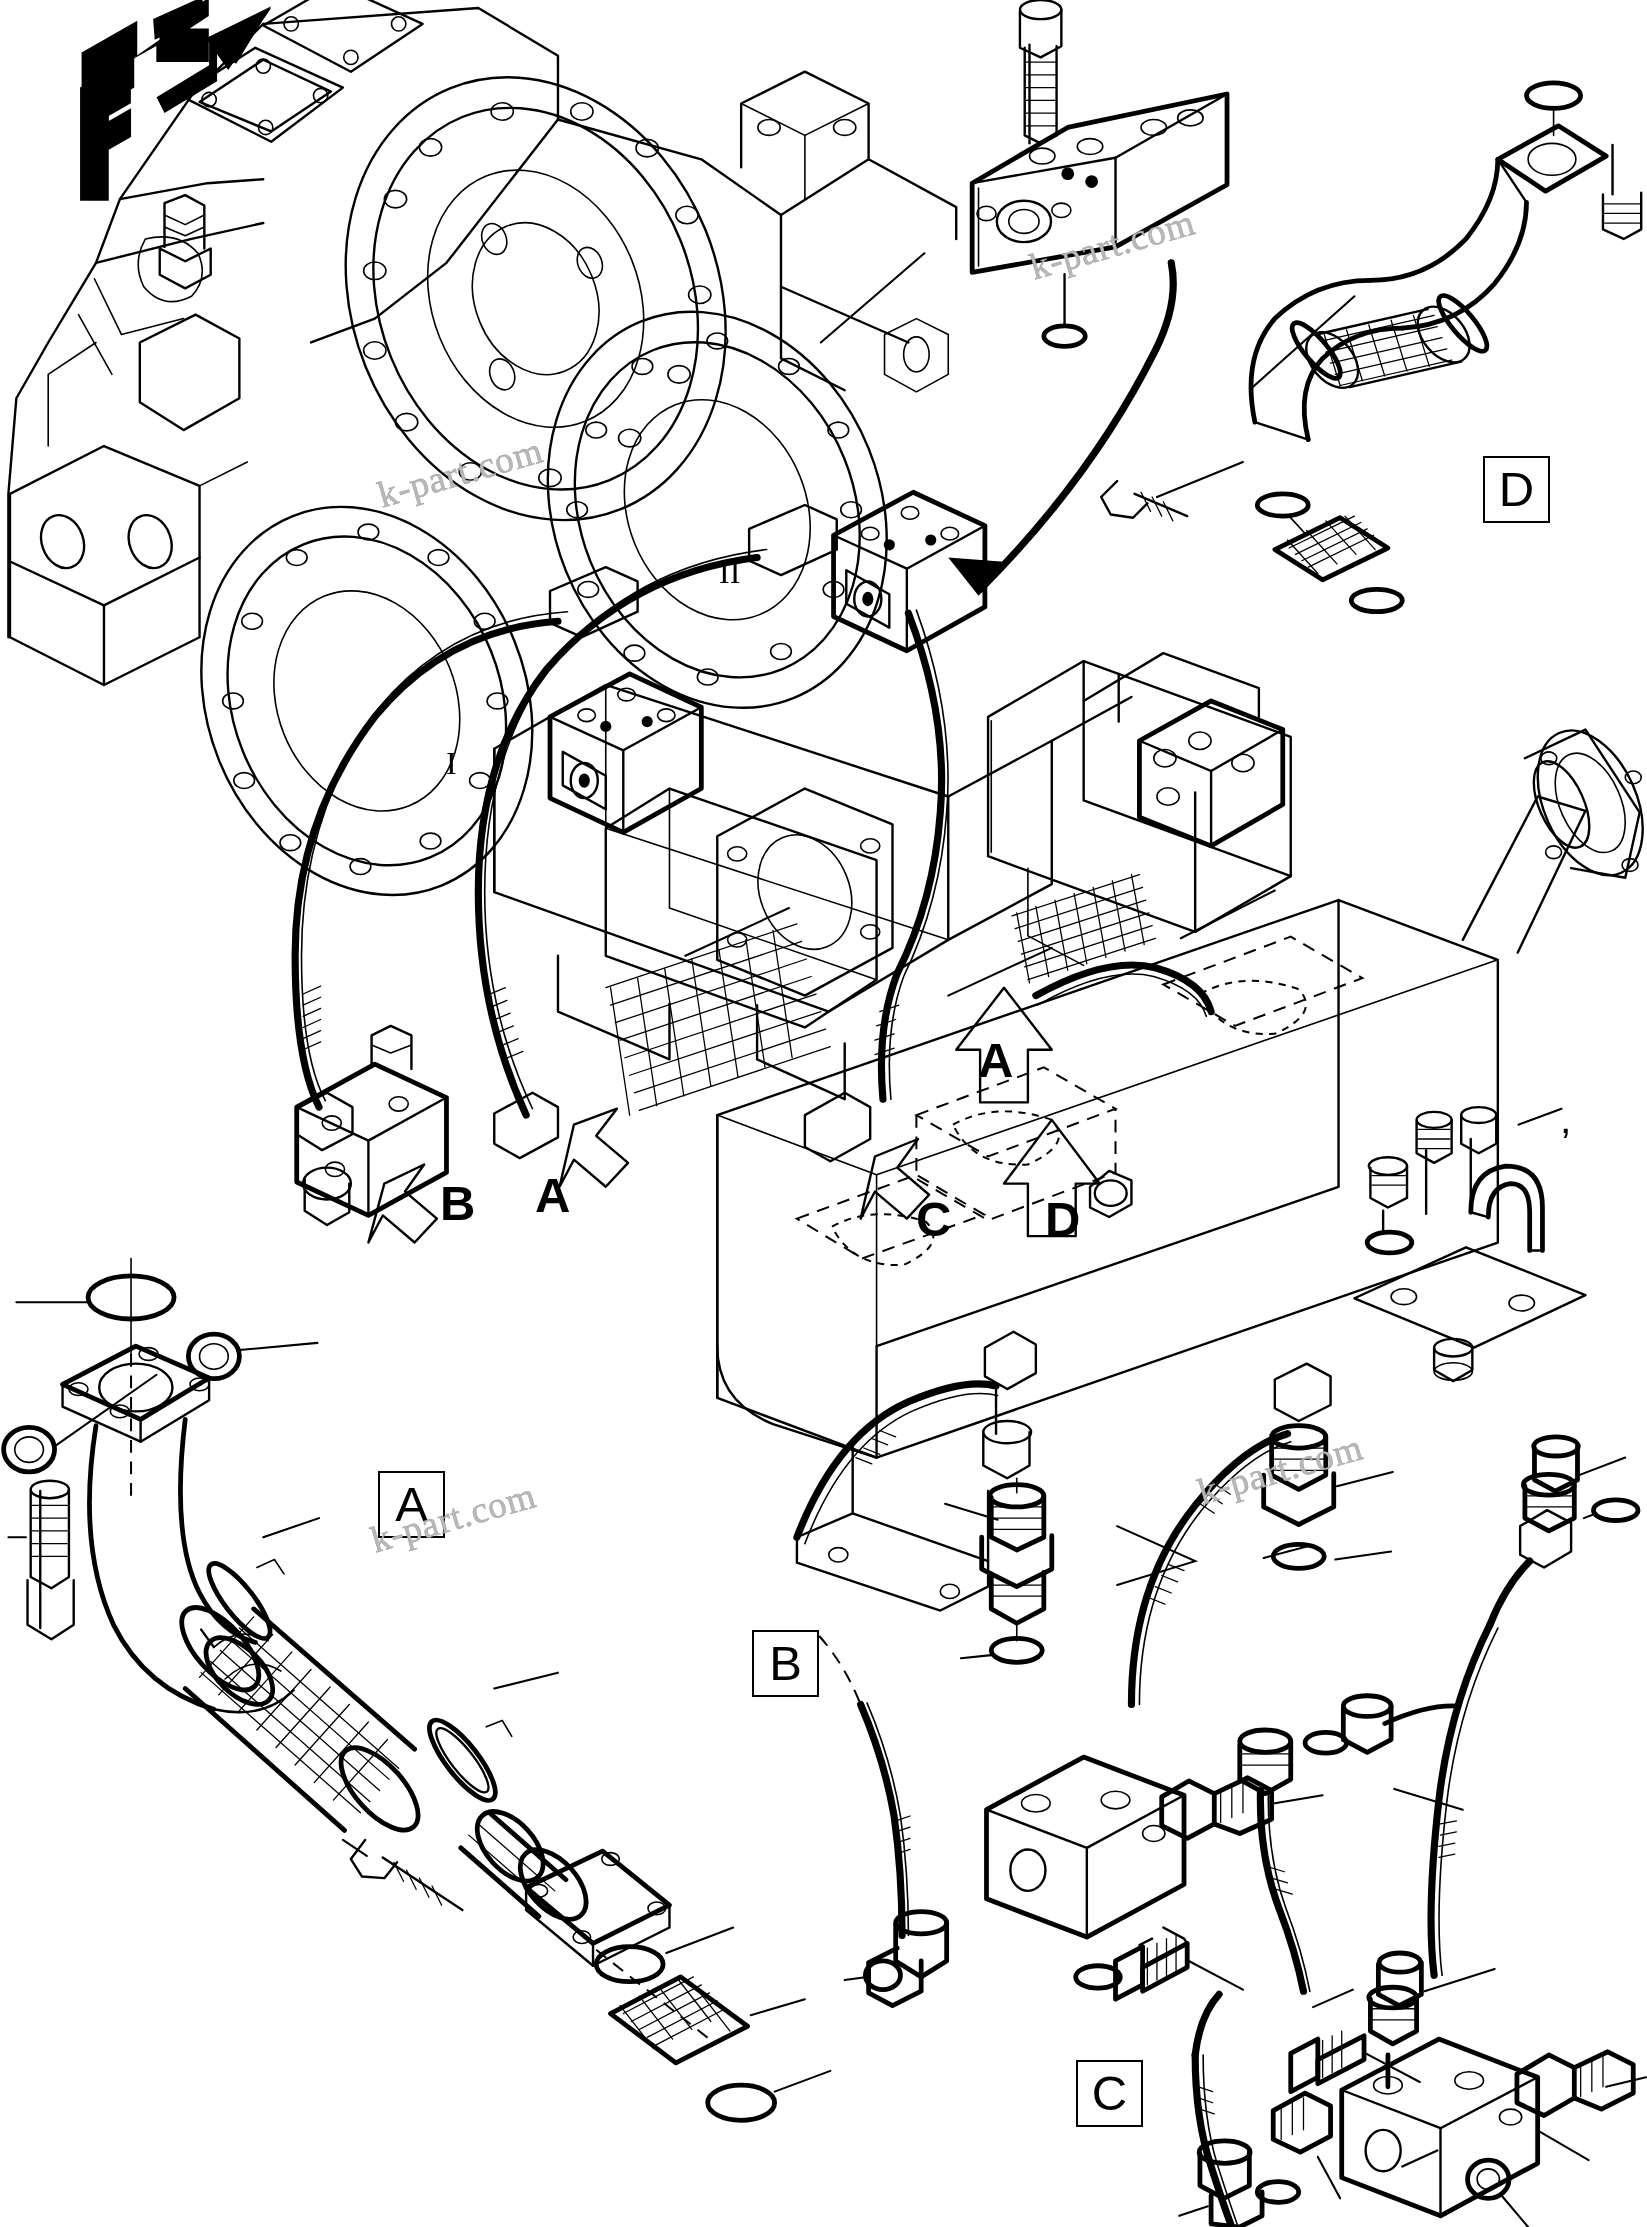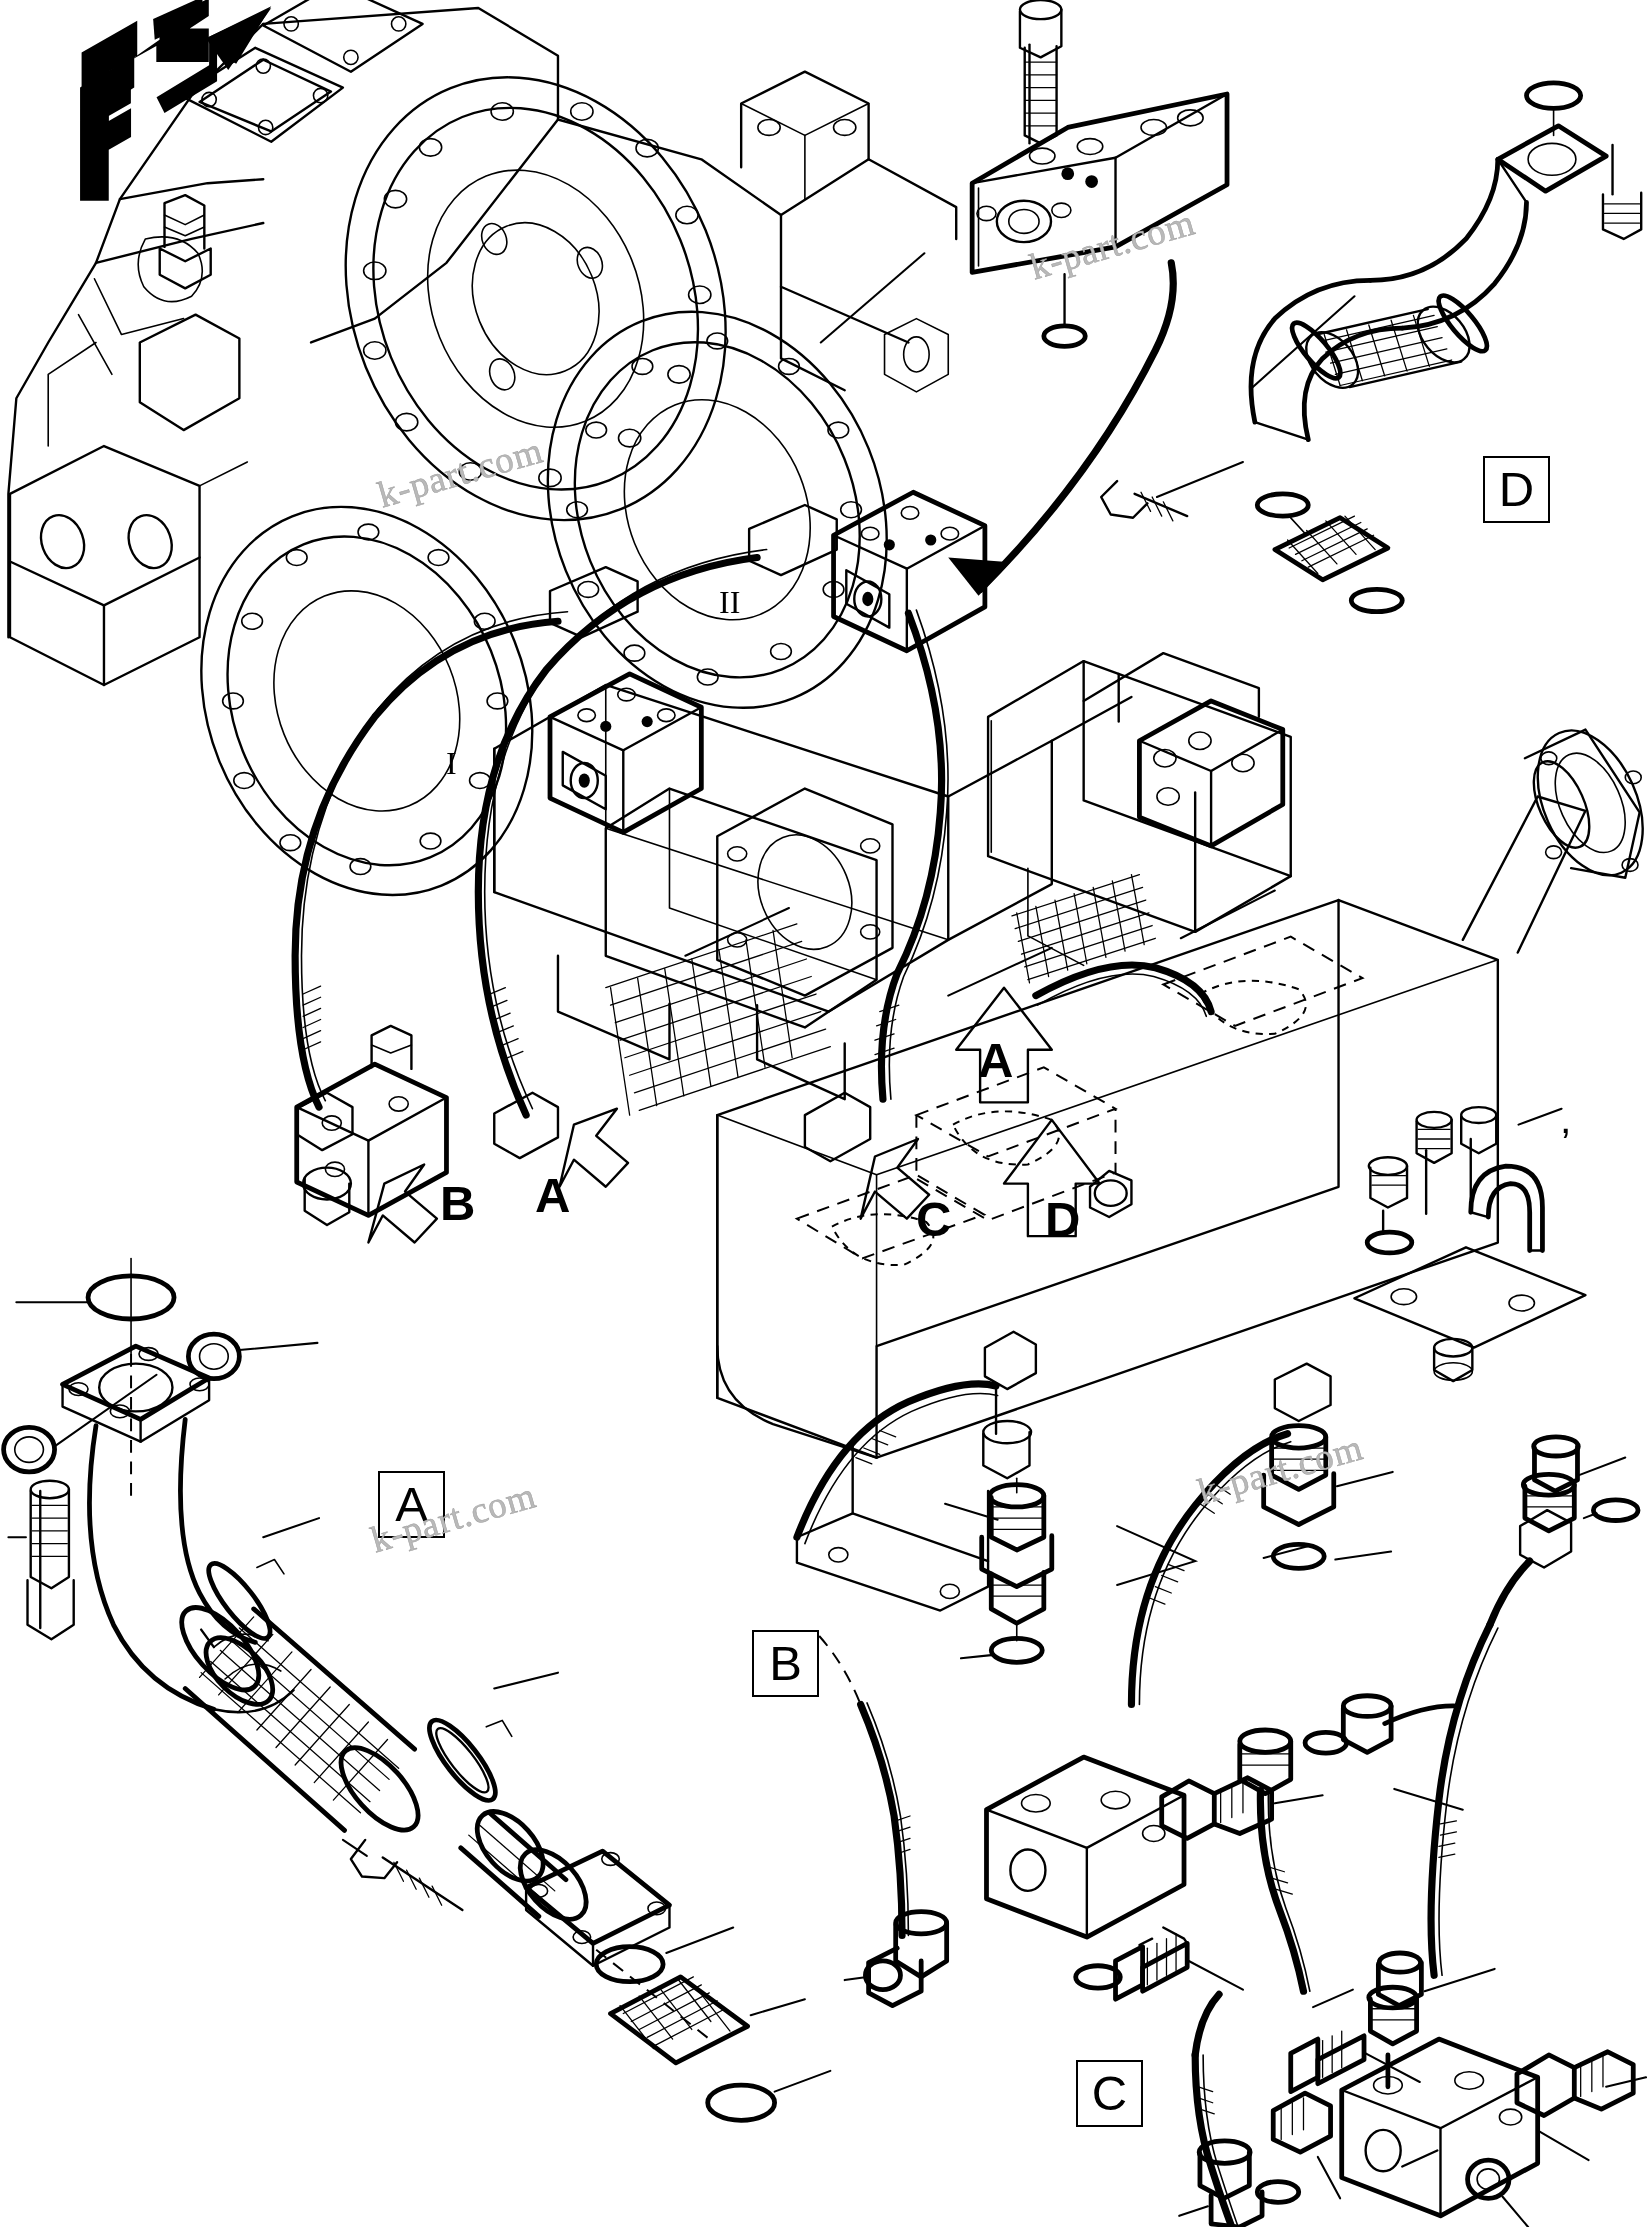--- a/index.html
+++ b/index.html
@@ -889,7 +889,7 @@
   </svg>
 
   <div class="roman" style="left:446px;top:747px;">I</div>
-  <div class="roman" style="left:719px;top:586px;">II</div>
+  <div class="roman" style="left:719px;top:556px;">II</div>
 
   <div class="callout-letter" style="left:440px;top:1179px;">B</div>
   <div class="callout-letter" style="left:535px;top:1171px;">A</div>

